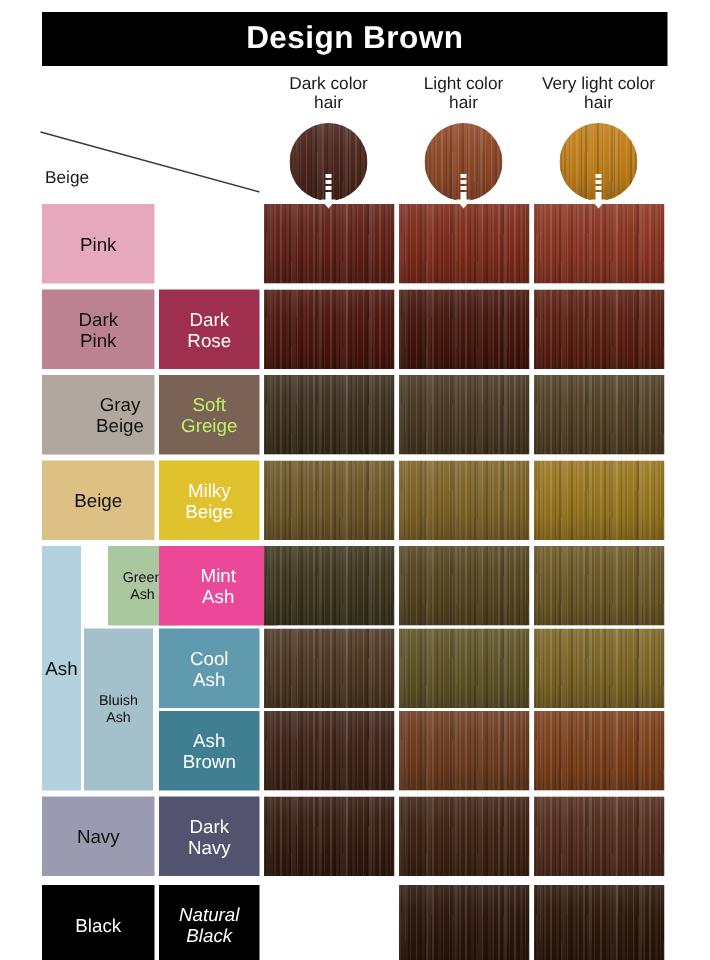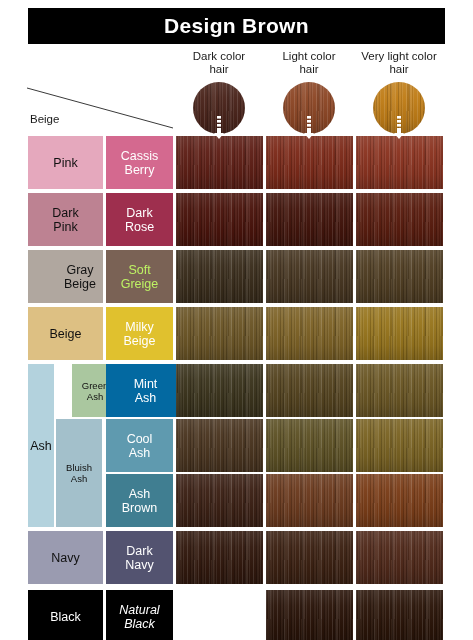--- a/index.html
+++ b/index.html
@@ -130,9 +130,6 @@
       <div class="cell" style="left: 28px; top: 136px; width: 75px; height: 53px; background: rgb(229, 168, 189);">
         <span class="txt" style="color: rgb(17, 17, 17);">Pink</span>
       </div>
-      <div class="cell" style="left: 106px; top: 136px; width: 67px; height: 53px; background: rgb(212, 105, 143);">
-        <span class="txt" style="color: rgb(255, 255, 255);">Cassis<br>Berry</span>
-      </div>
       <div class="swatch" style="left: 176px; top: 136px; width: 87px; height: 53px;">
         <div class="hair">
           <div class="base" style="background: rgb(94, 31, 22);"></div>

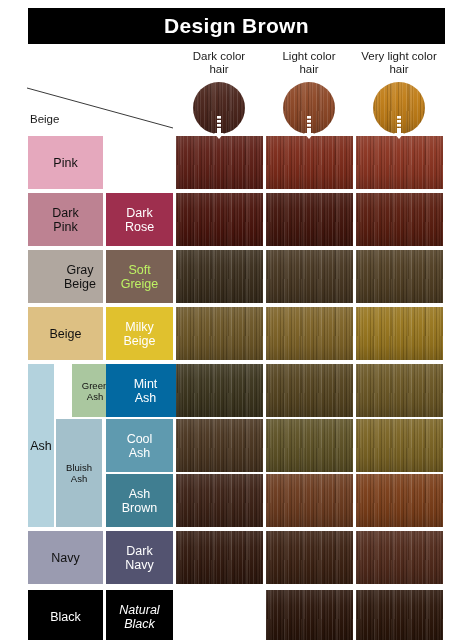--- a/index.html
+++ b/index.html
@@ -253,7 +253,7 @@
       <div class="cell" style="left: 56px; top: 419px; width: 46px; height: 108px; background: rgb(163, 192, 203);">
         <span class="txt" style="color: rgb(17, 17, 17); font-size: 9.5px; line-height: 11px;">Bluish<br>Ash</span>
       </div>
-      <div class="cell" style="left: 106px; top: 364px; width: 79px; height: 53px; background: #0369a1;">
+      <div class="cell" style="left: 106px; top: 364px; width: 79px; height: 53px; background: #ec4899;">
         <span class="txt" style="color: rgb(255, 255, 255);">Mint<br>Ash</span>
       </div>
       <div class="swatch" style="left: 176px; top: 364px; width: 87px; height: 53px;">

